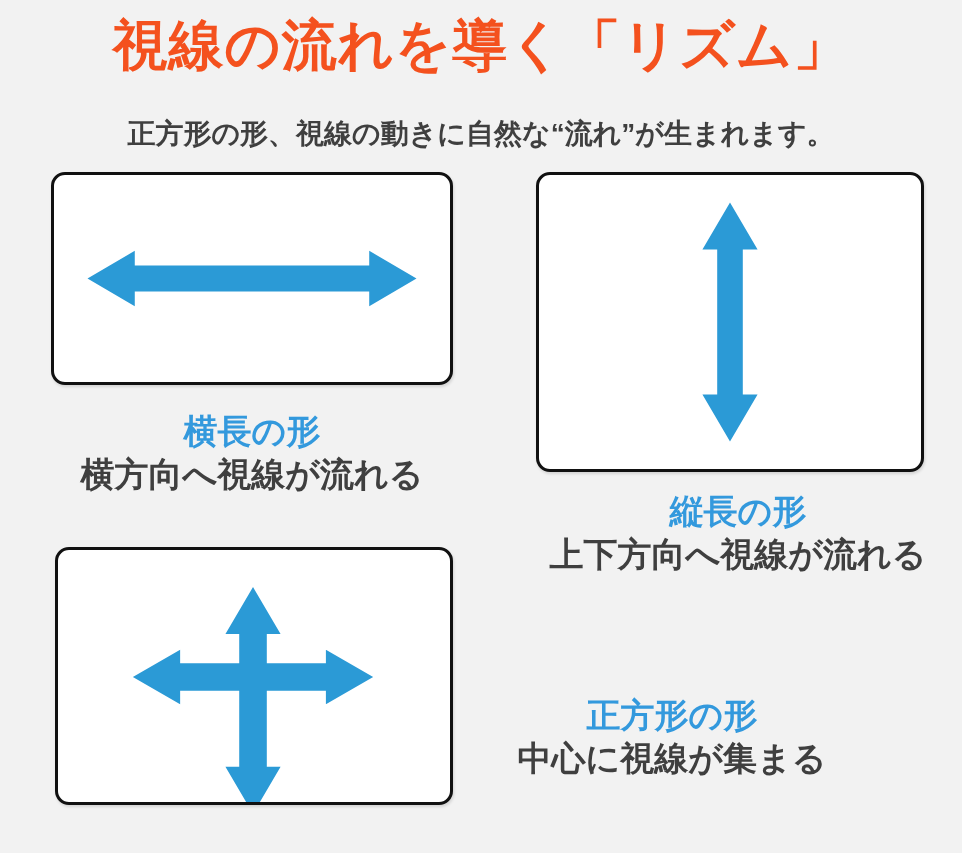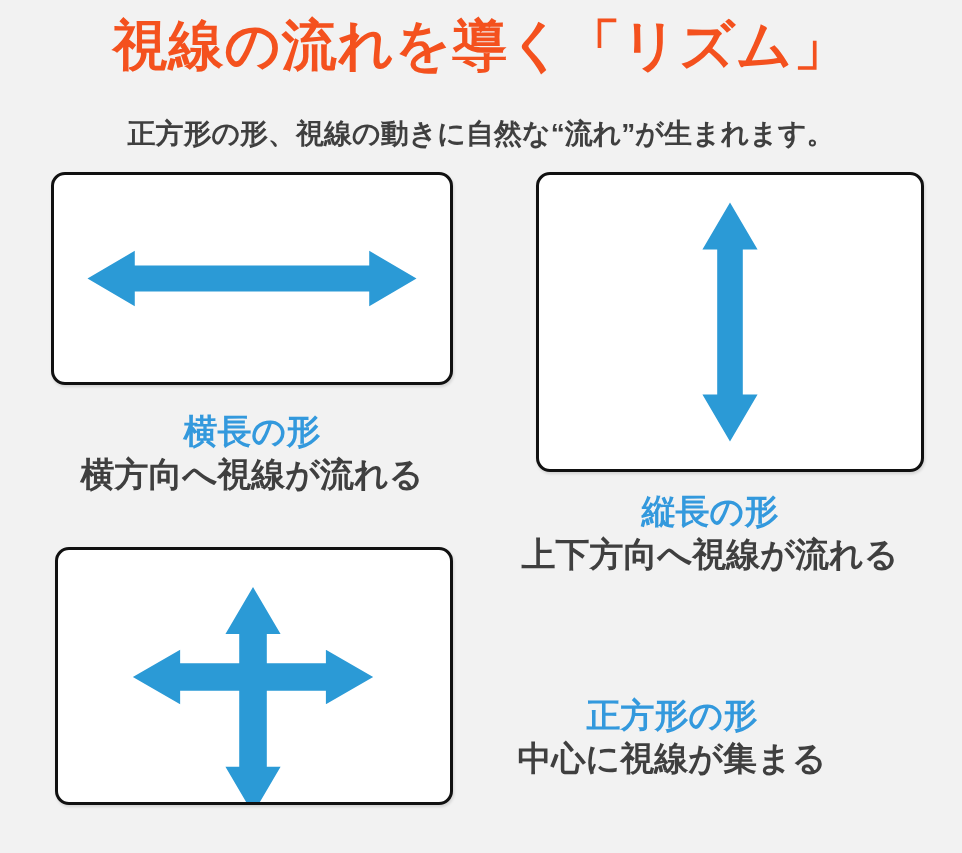--- a/index.html
+++ b/index.html
@@ -86,7 +86,7 @@
     white-space: nowrap;
   }
   #caption-wide   { left: 40px;  top: 412px; width: 424px; }
-  #caption-tall   { left: 490px; top: 492px; width: 440px; }
+  #caption-tall   { left: 518px; top: 492px; width: 440px; }
   #caption-square { left: 472px; top: 696px; width: 400px; text-align: center; }
 </style>
 </head>

